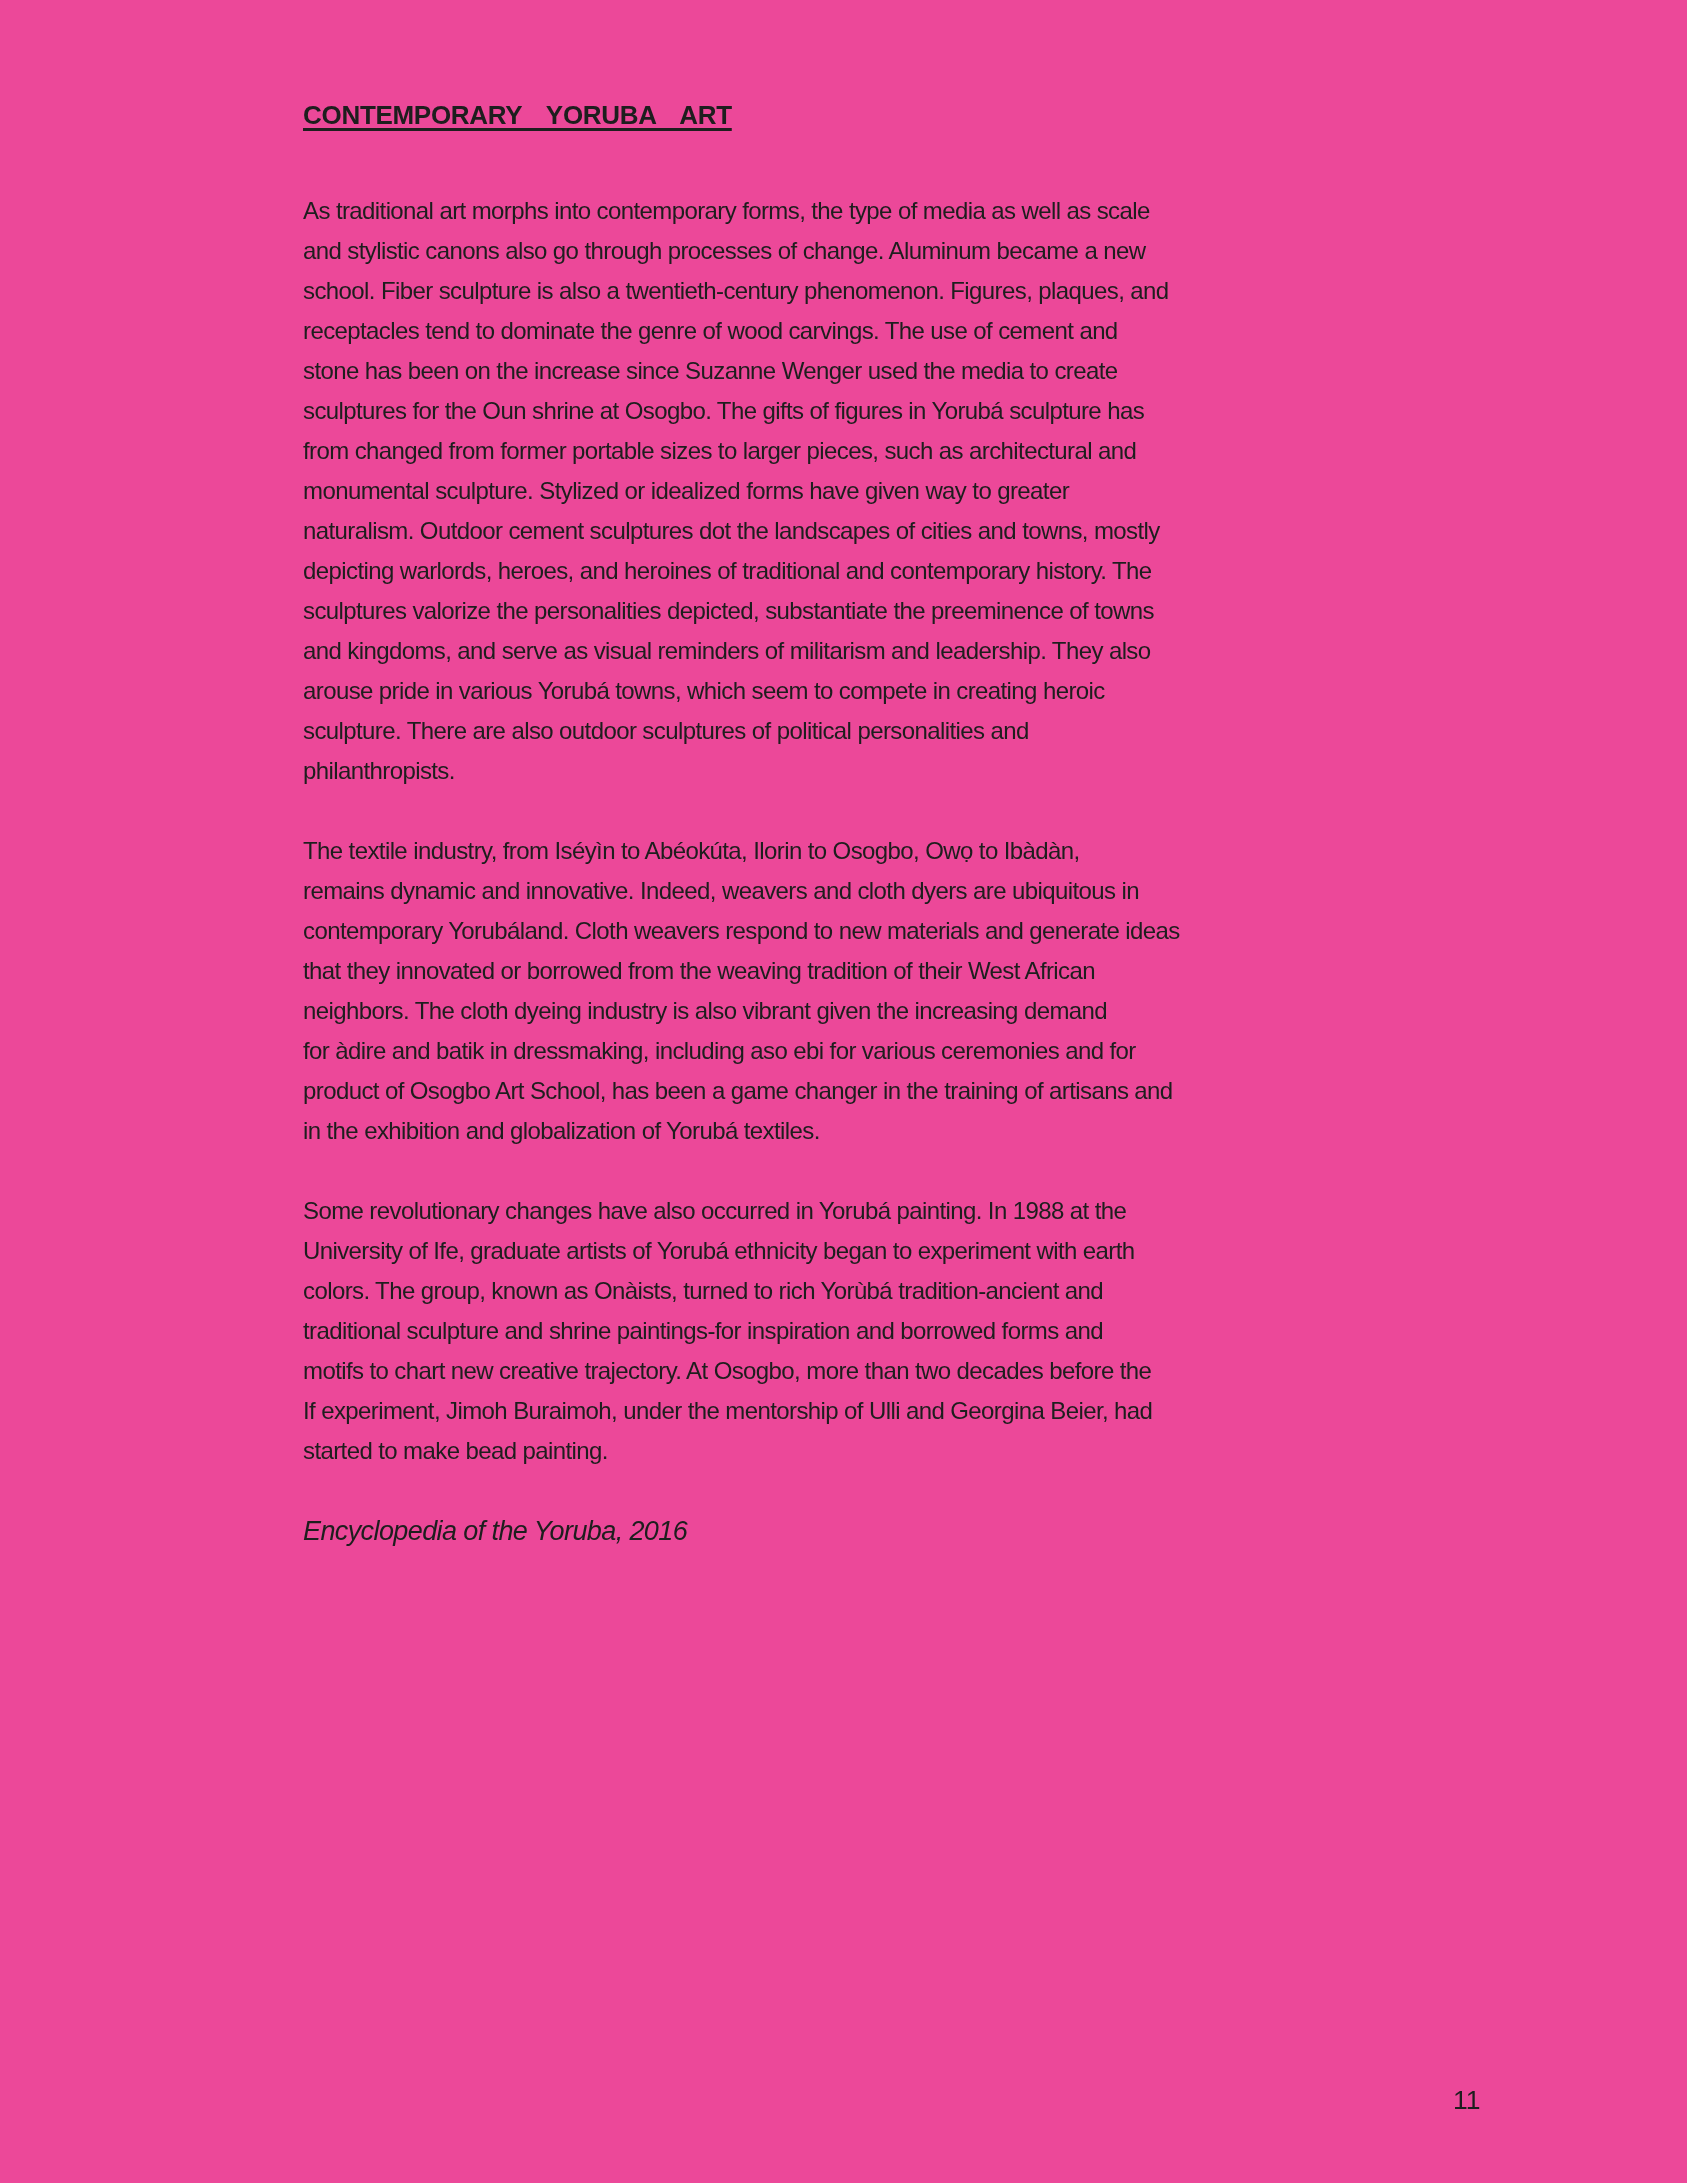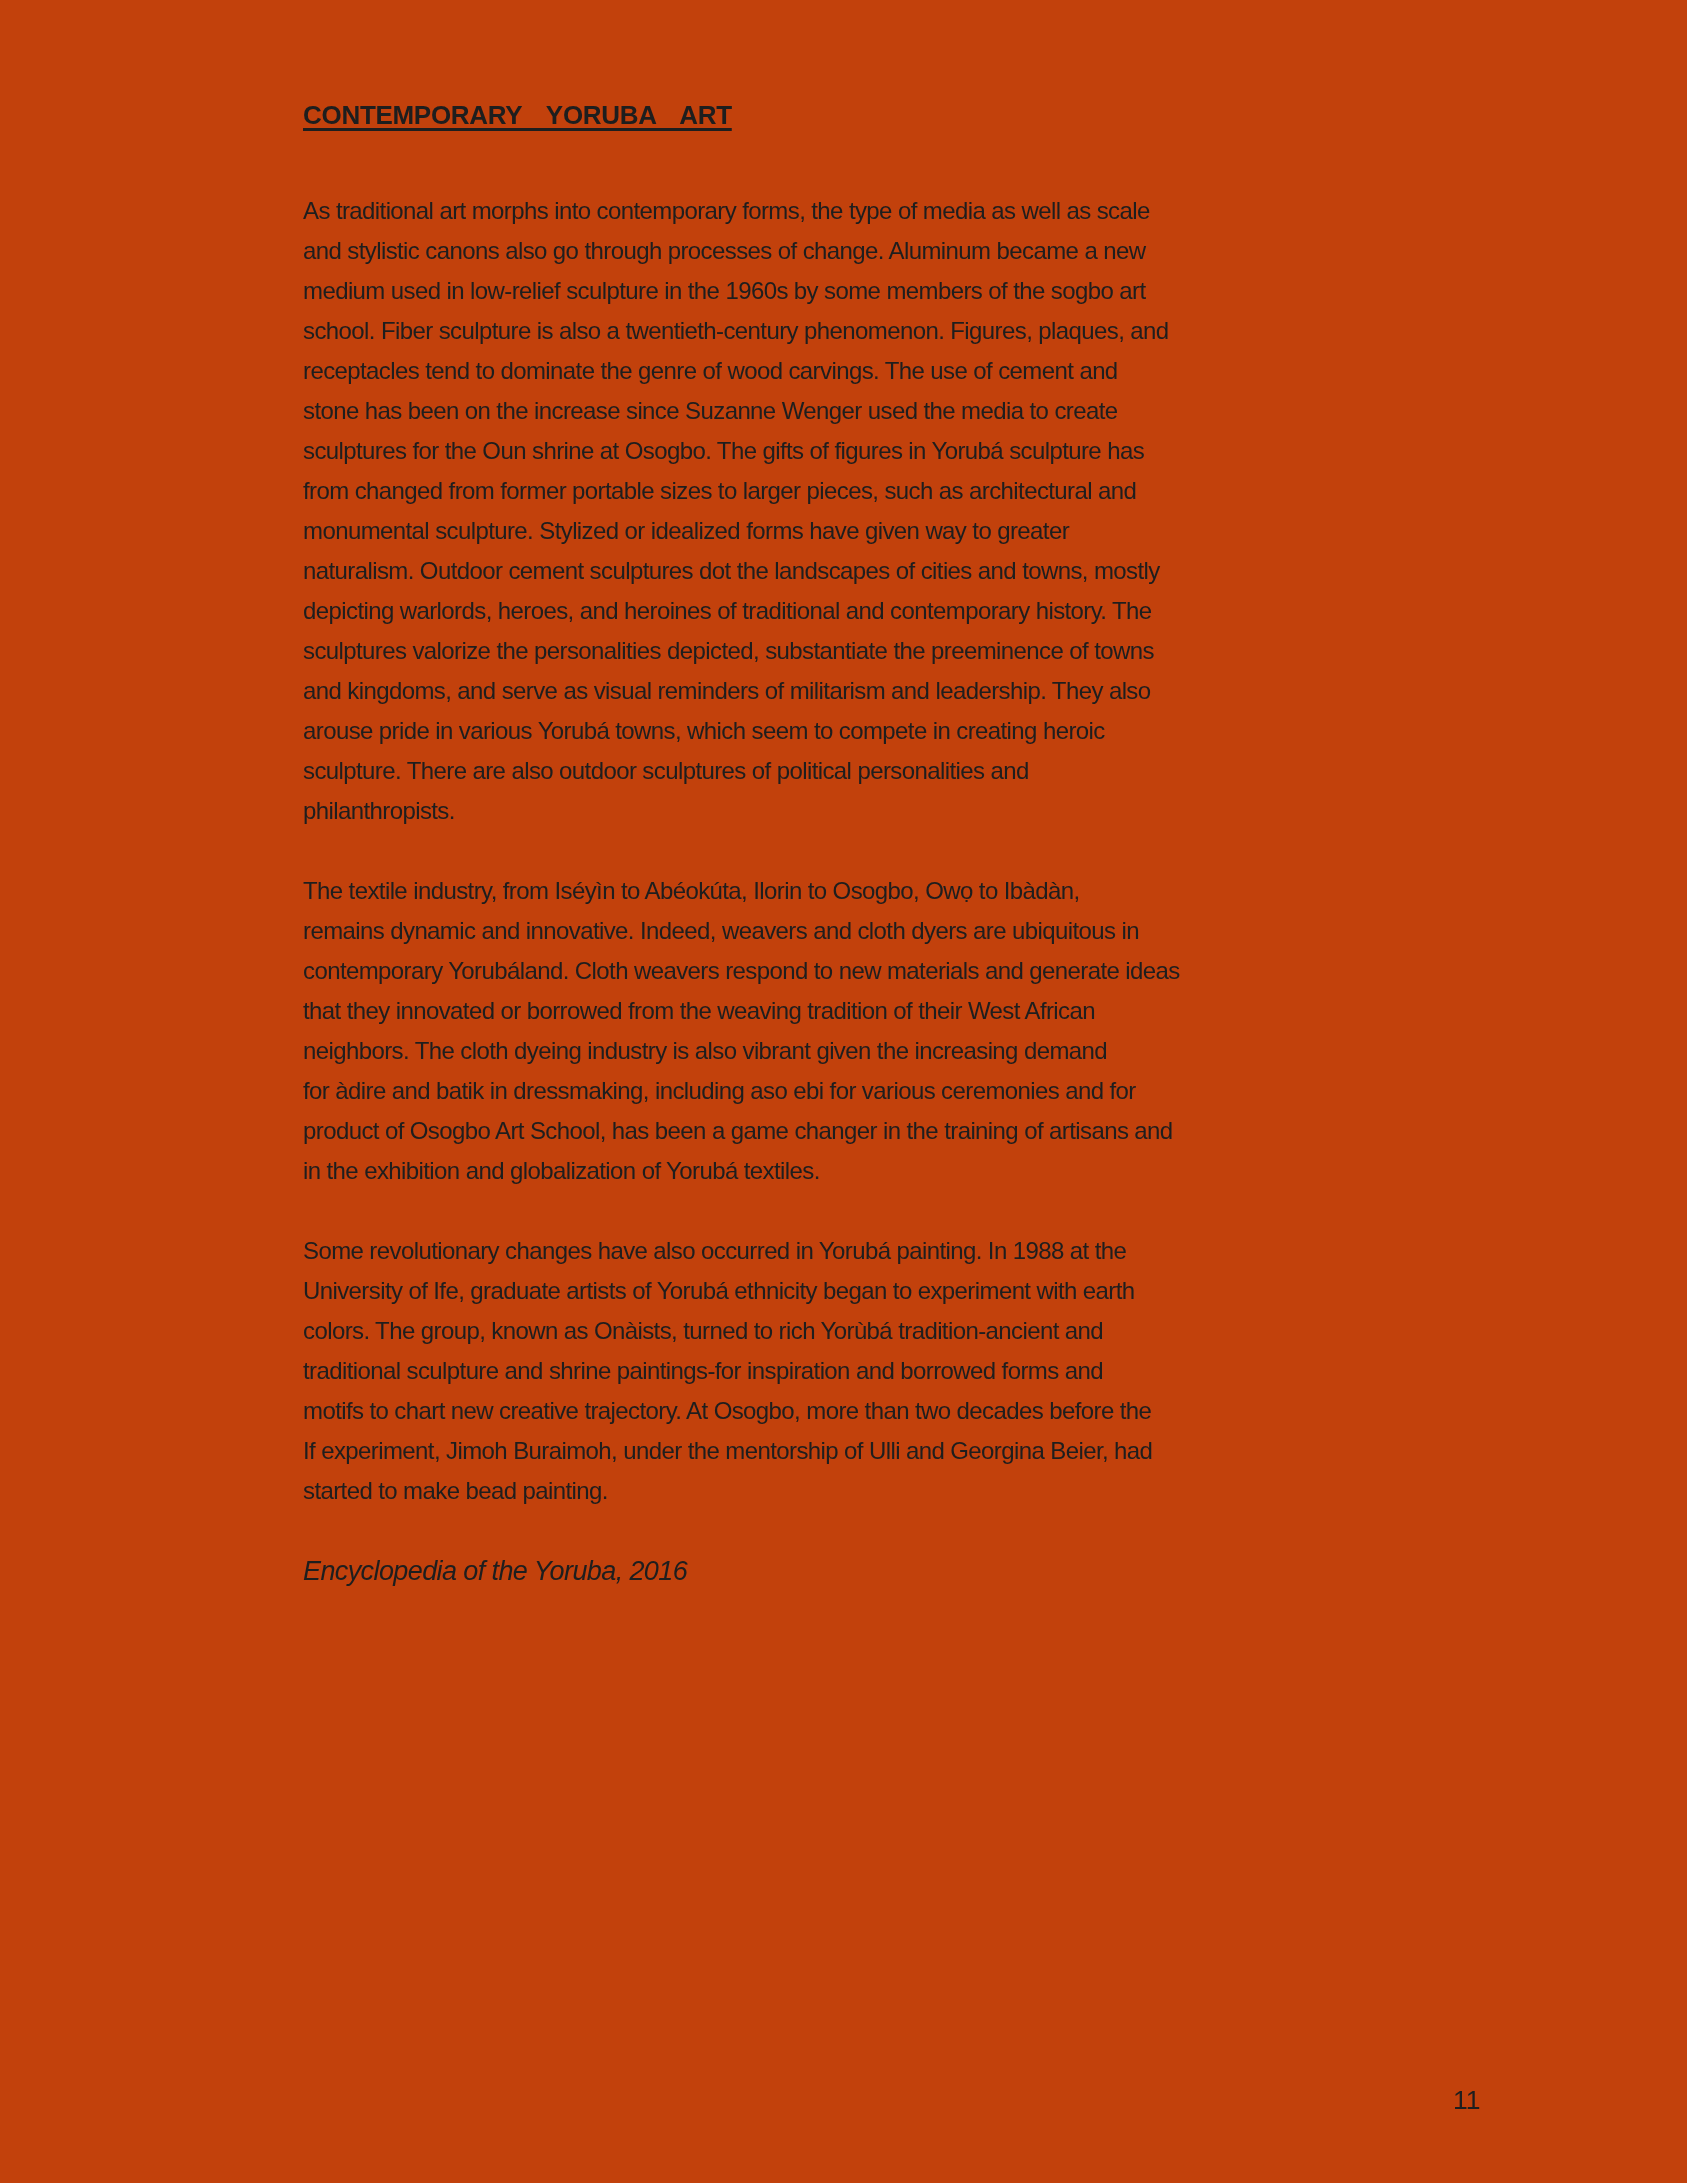--- a/index.html
+++ b/index.html
@@ -19,7 +19,7 @@
       position: absolute;
       left: 0; top: 0;
       width: 1687px; height: 2183px;
-      background: #c2410c;
+      background: #ec4899;
     }
     .title {
       position: absolute;

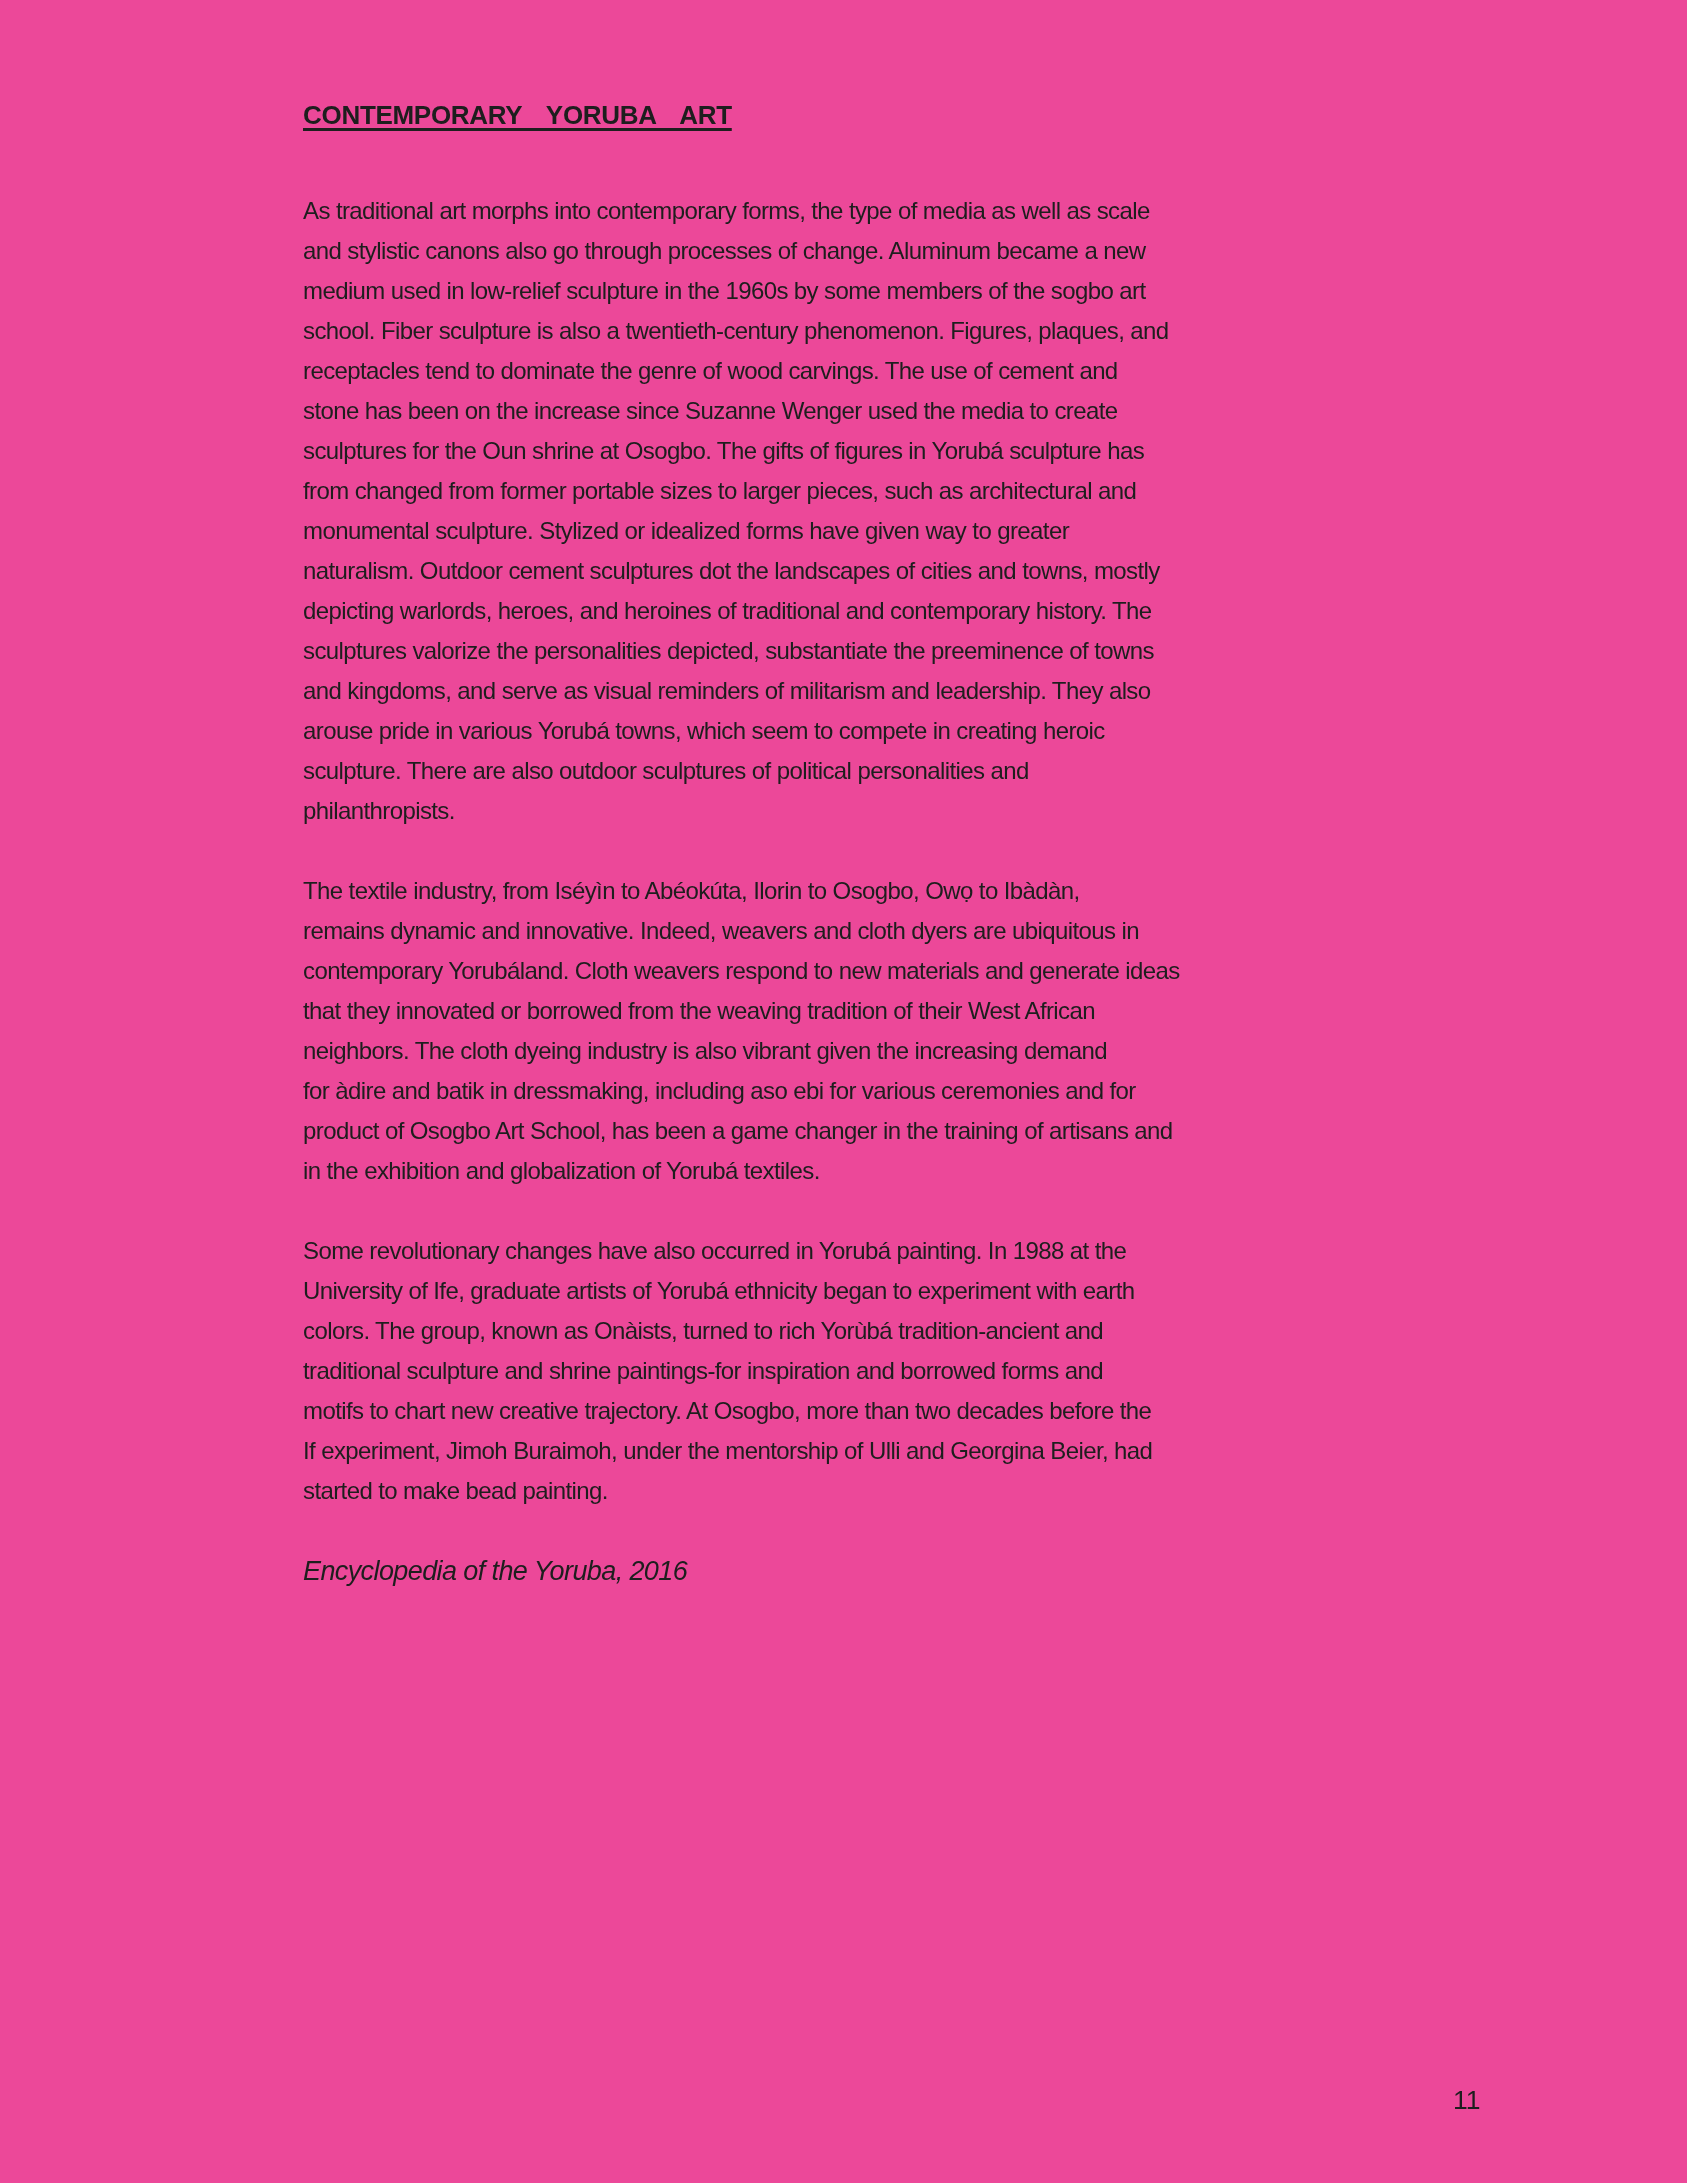--- a/index.html
+++ b/index.html
@@ -90,7 +90,6 @@
     <div class="para">
       <span class="line">As traditional art morphs into contemporary forms, the type of media as well as scale</span>
       <span class="line">and stylistic canons also go through processes of change. Aluminum became a new</span>
-      <span class="line">medium used in low-relief sculpture in the 1960s by some members of the sogbo art</span>
       <span class="line">school. Fiber sculpture is also a twentieth-century phenomenon. Figures, plaques, and</span>
       <span class="line">receptacles tend to dominate the genre of wood carvings. The use of cement and</span>
       <span class="line">stone has been on the increase since Suzanne Wenger used the media to create</span>

